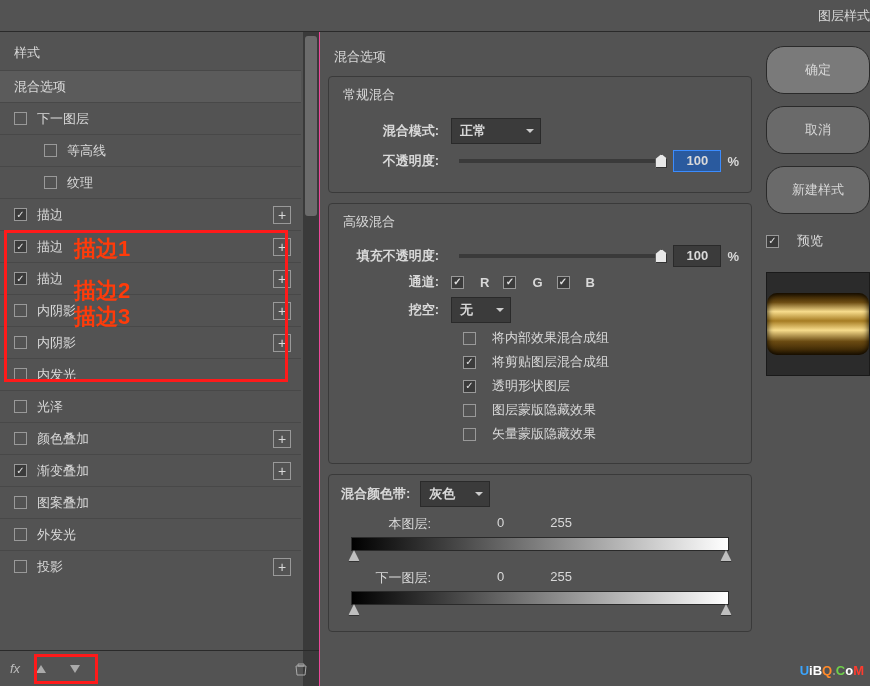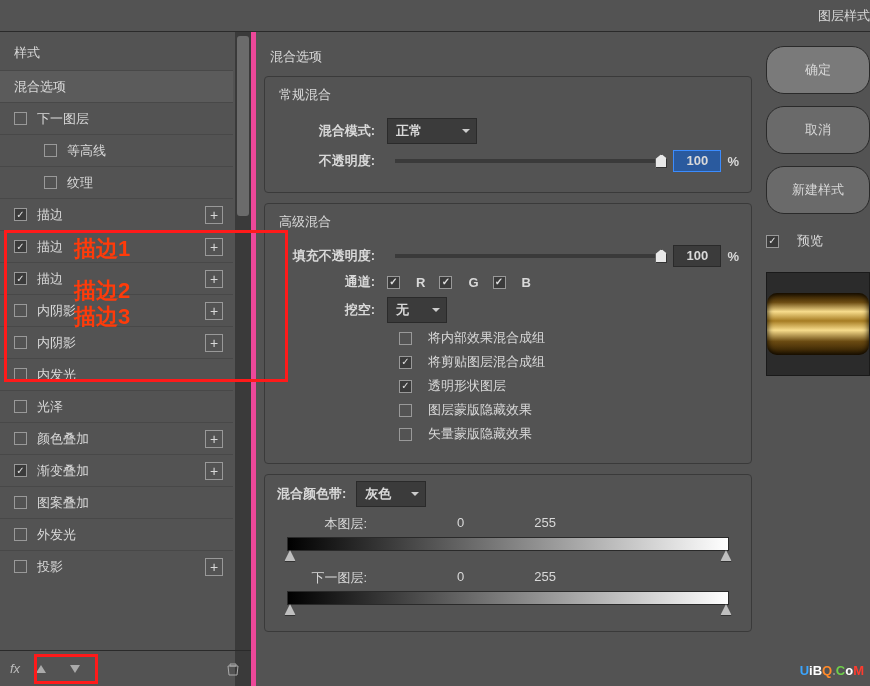--- a/index.html
+++ b/index.html
@@ -7,7 +7,7 @@
 .window{display:flex;flex-direction:column;height:100%;}
 .titlebar{height:32px;line-height:32px;text-align:right;background:#535353;border-bottom:1px solid #2a2a2a;}
 .body{display:flex;flex:1;overflow:hidden;}
-.sidebar{width:256px;border-right:5px solid #ec4899;display:flex;flex-direction:column;position:relative;}
+.sidebar{width:320px;border-right:1px solid #ec4899;display:flex;flex-direction:column;position:relative;}
 .side-scroll{position:absolute;right:0;top:0;bottom:0;width:16px;background:#3a3a3a;}
 .side-scroll::before{content:"";position:absolute;left:2px;right:2px;top:4px;height:180px;background:#6b6b6b;border-radius:3px;}
 .side-head{padding:12px 14px 8px;}

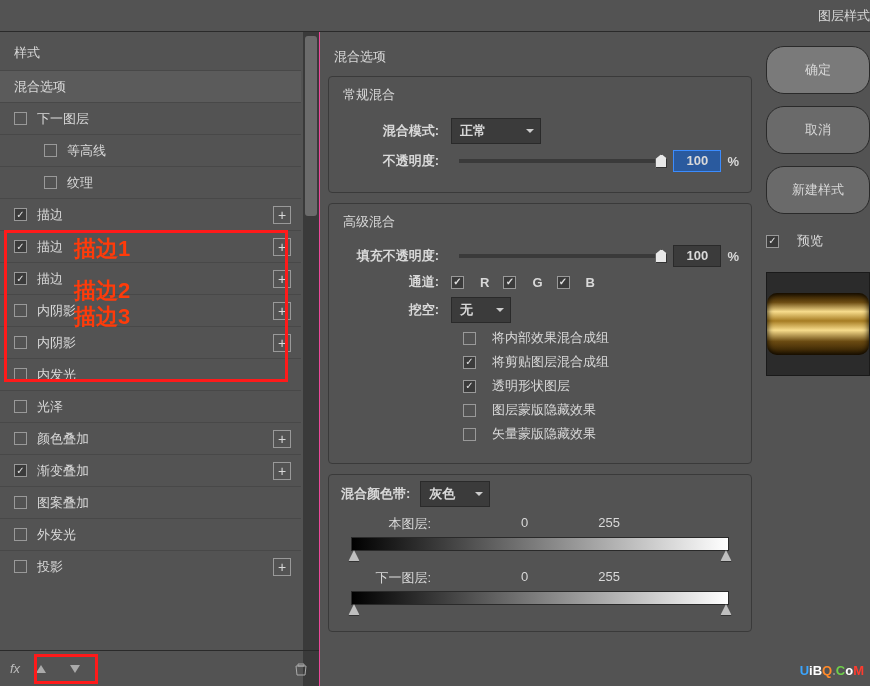--- a/index.html
+++ b/index.html
@@ -47,7 +47,7 @@
 .opts-col .opt{margin:6px 6px;}
 .blendif{border:1px solid #3a3a3a;border-radius:4px;padding:10px 12px 22px;margin-top:6px;}
 .range-row{margin:8px 0 4px;}
-.range-head{display:flex;gap:70px;margin-left:90px;margin-bottom:4px;}
+.range-head{display:flex;gap:46px;margin-left:90px;margin-bottom:4px;}
 .range-head .rl{width:90px;text-align:right;margin-left:-90px;margin-right:20px;}
 .grad{height:14px;margin:0 10px;background:linear-gradient(to right,#000,#fff);position:relative;border:1px solid #2a2a2a;}
 .handle{position:absolute;bottom:-12px;width:12px;height:12px;background:#bfbfbf;border:1px solid #333;clip-path:polygon(50% 0,100% 100%,0 100%);}

